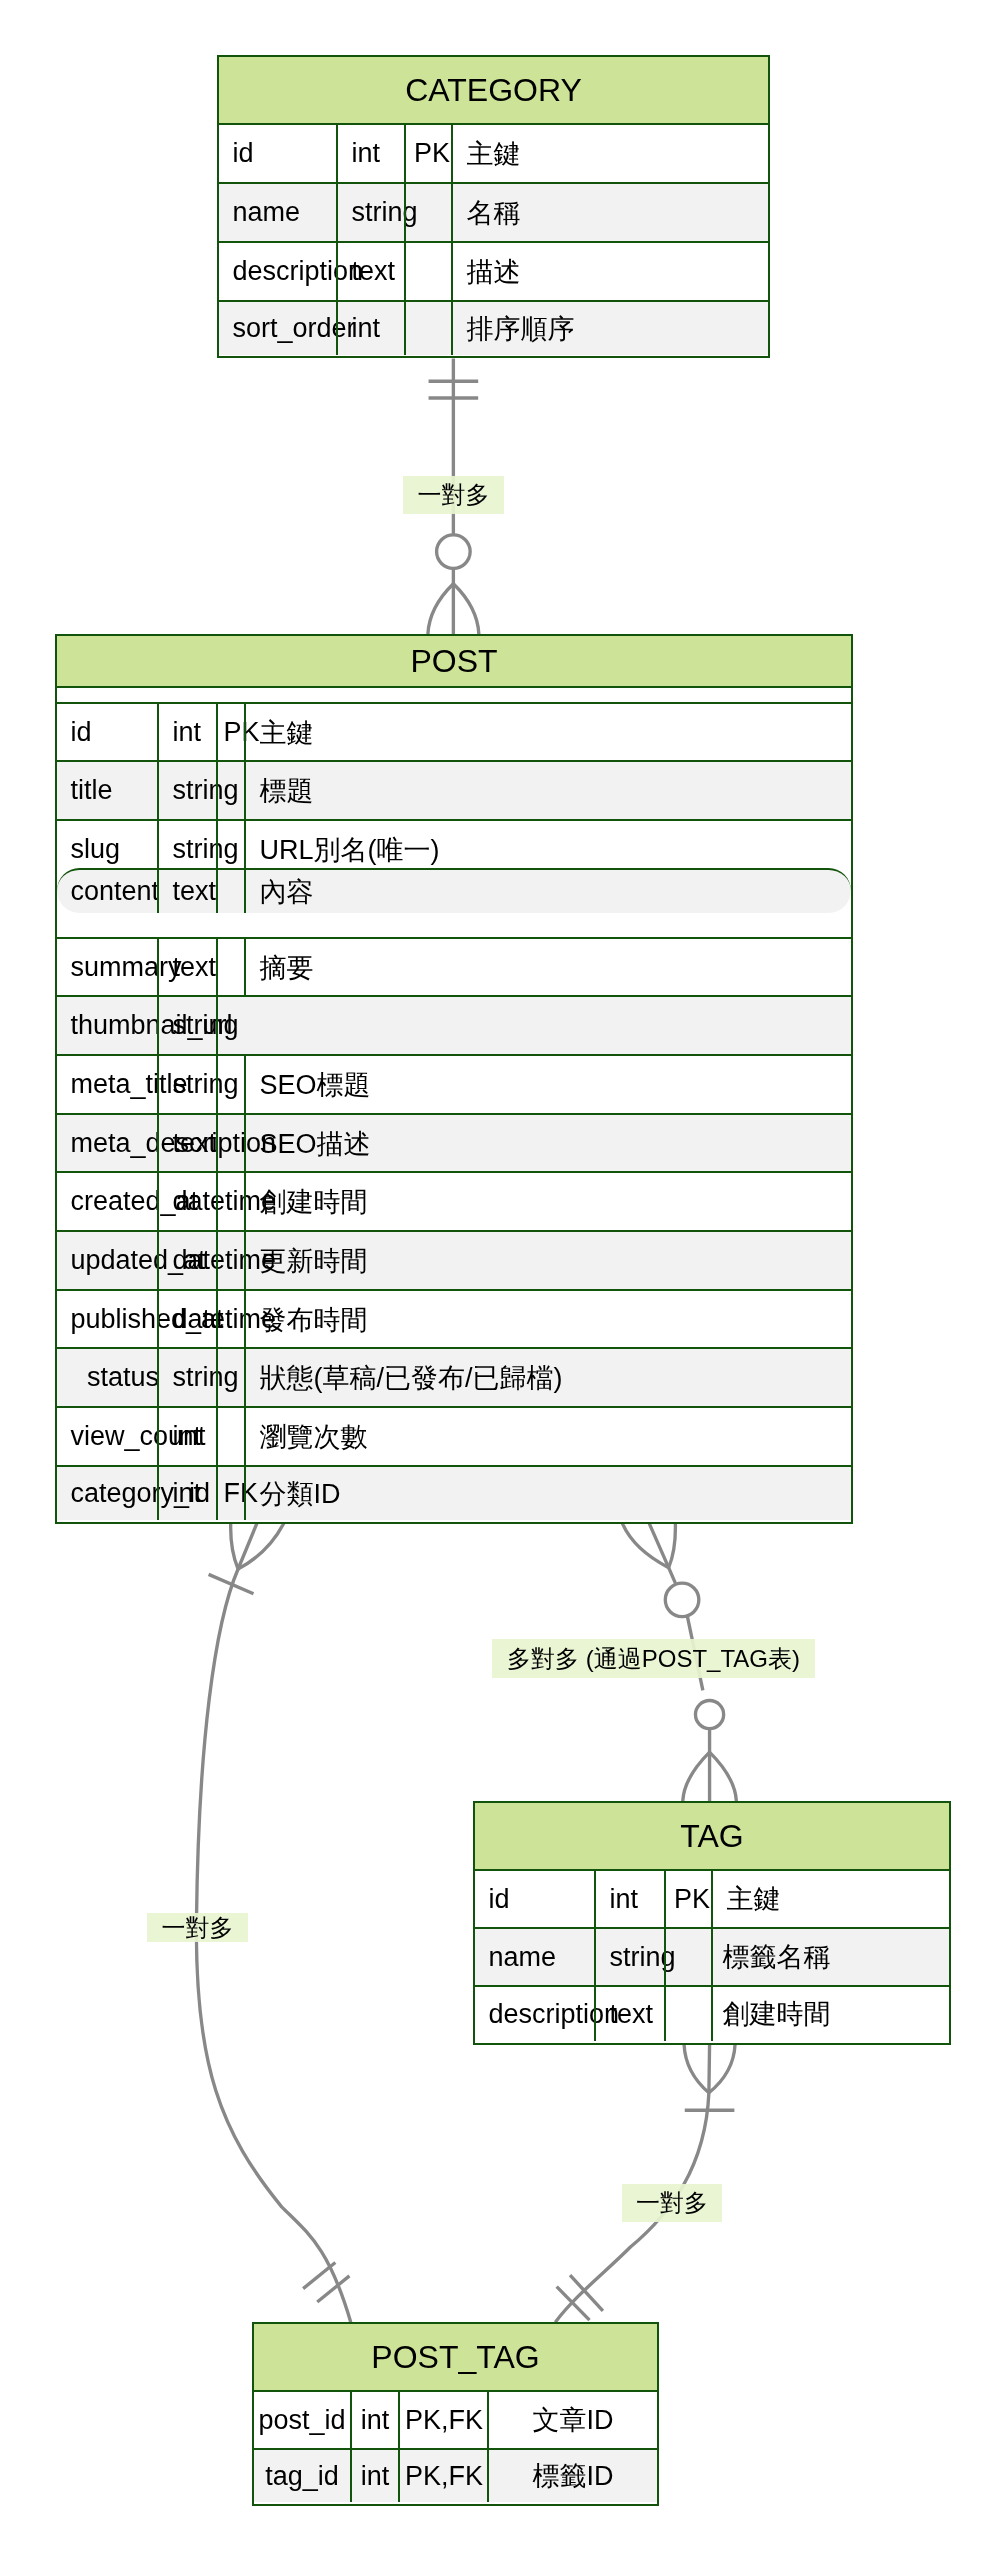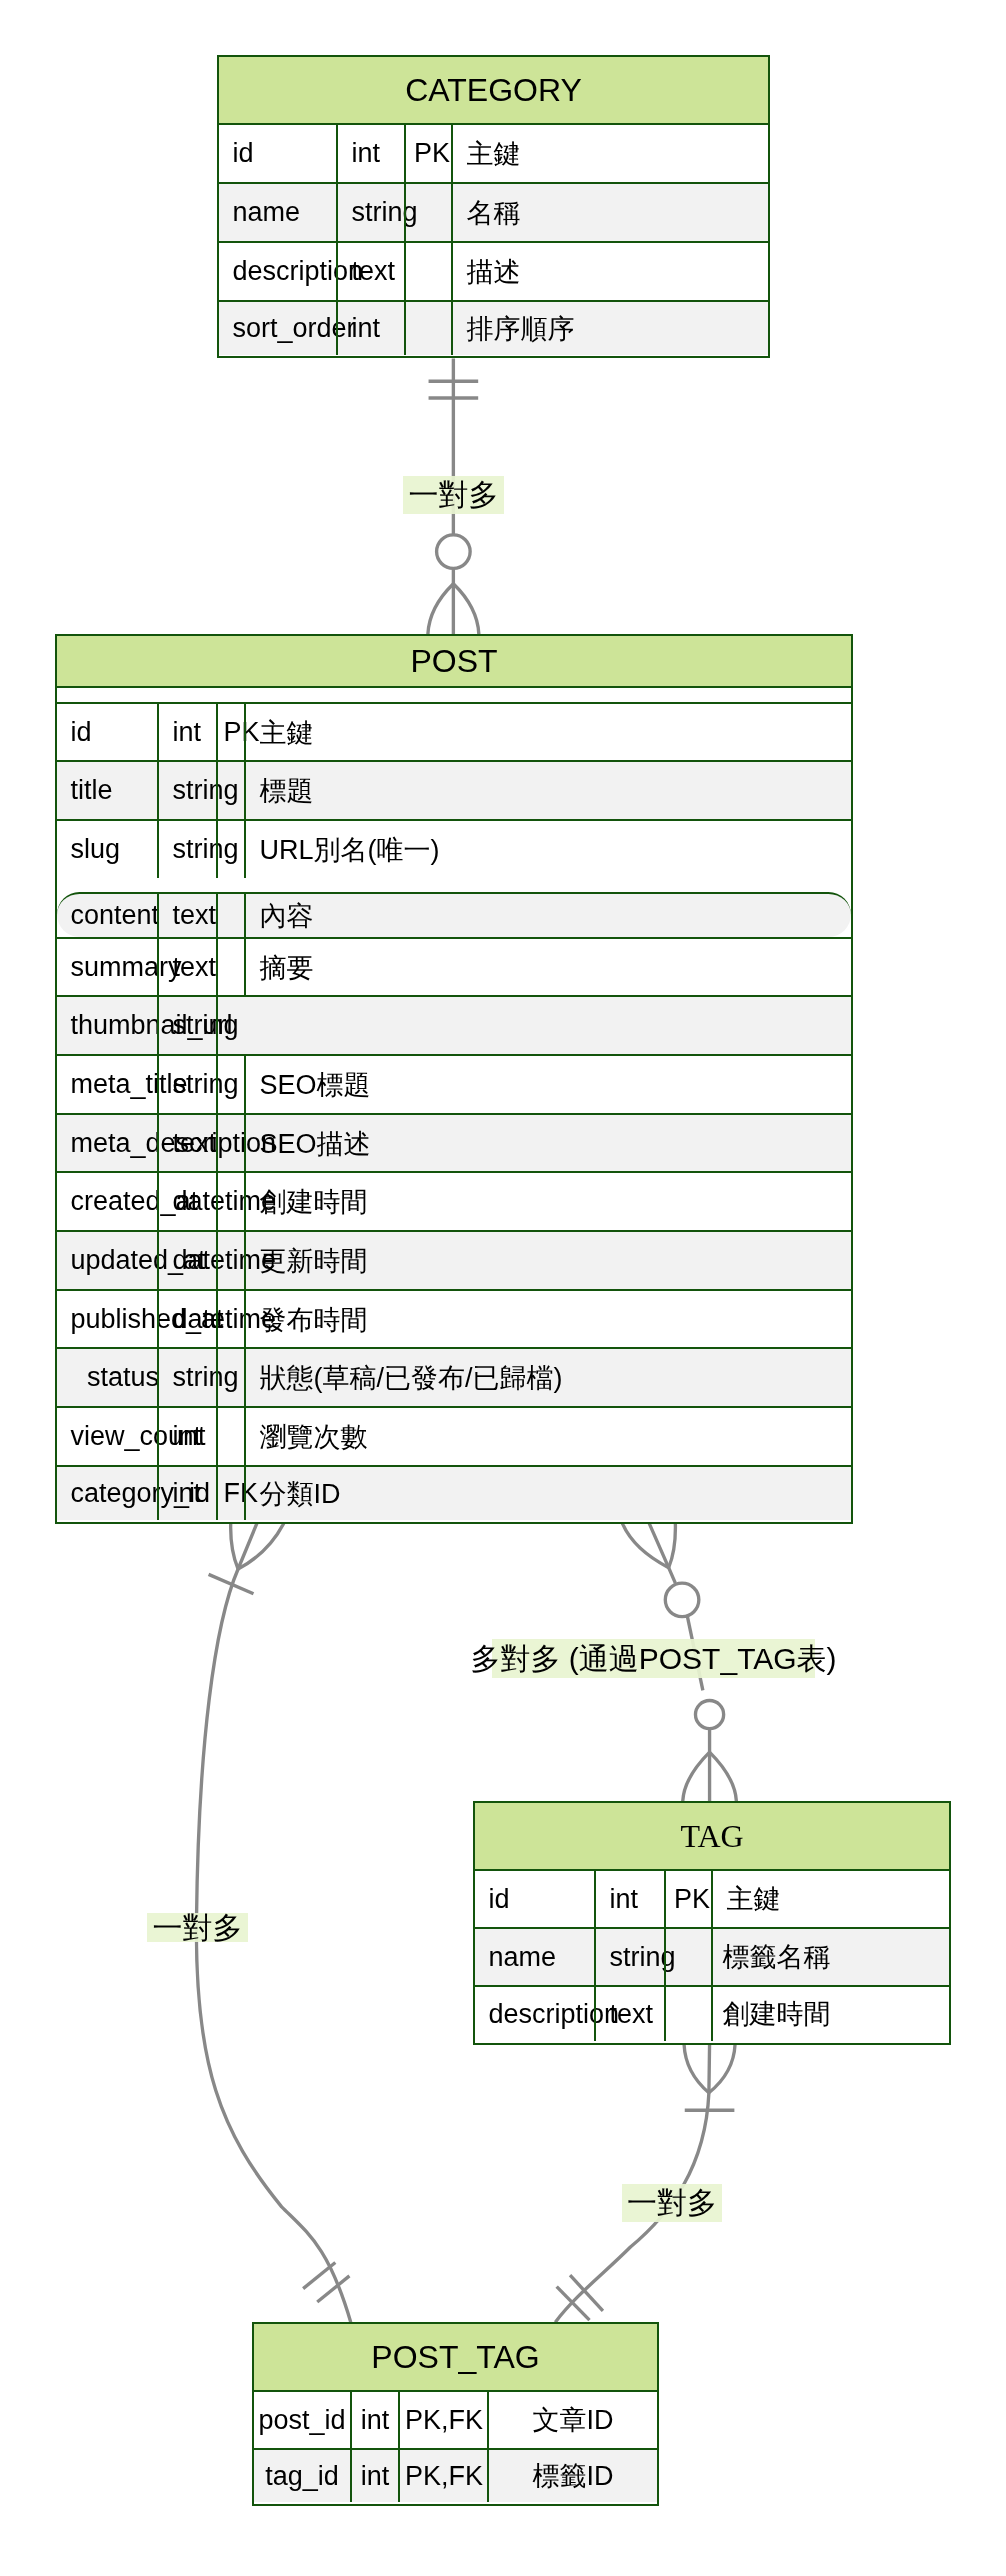--- a/index.html
+++ b/index.html
@@ -24,7 +24,7 @@
   .entity .cell.first { border-left: none; }
   .entity.centered .cell { justify-content: center; padding-left: 0; }
 
-  .label { position: absolute; background: rgba(232, 244, 208, 0.92); font-size: 30px;
+  .label { position: absolute; background: rgba(232, 244, 208, 0.92); font-size: 24px;
            display: flex; align-items: center; justify-content: center; white-space: nowrap; line-height: 1; }
 </style>
 </head>

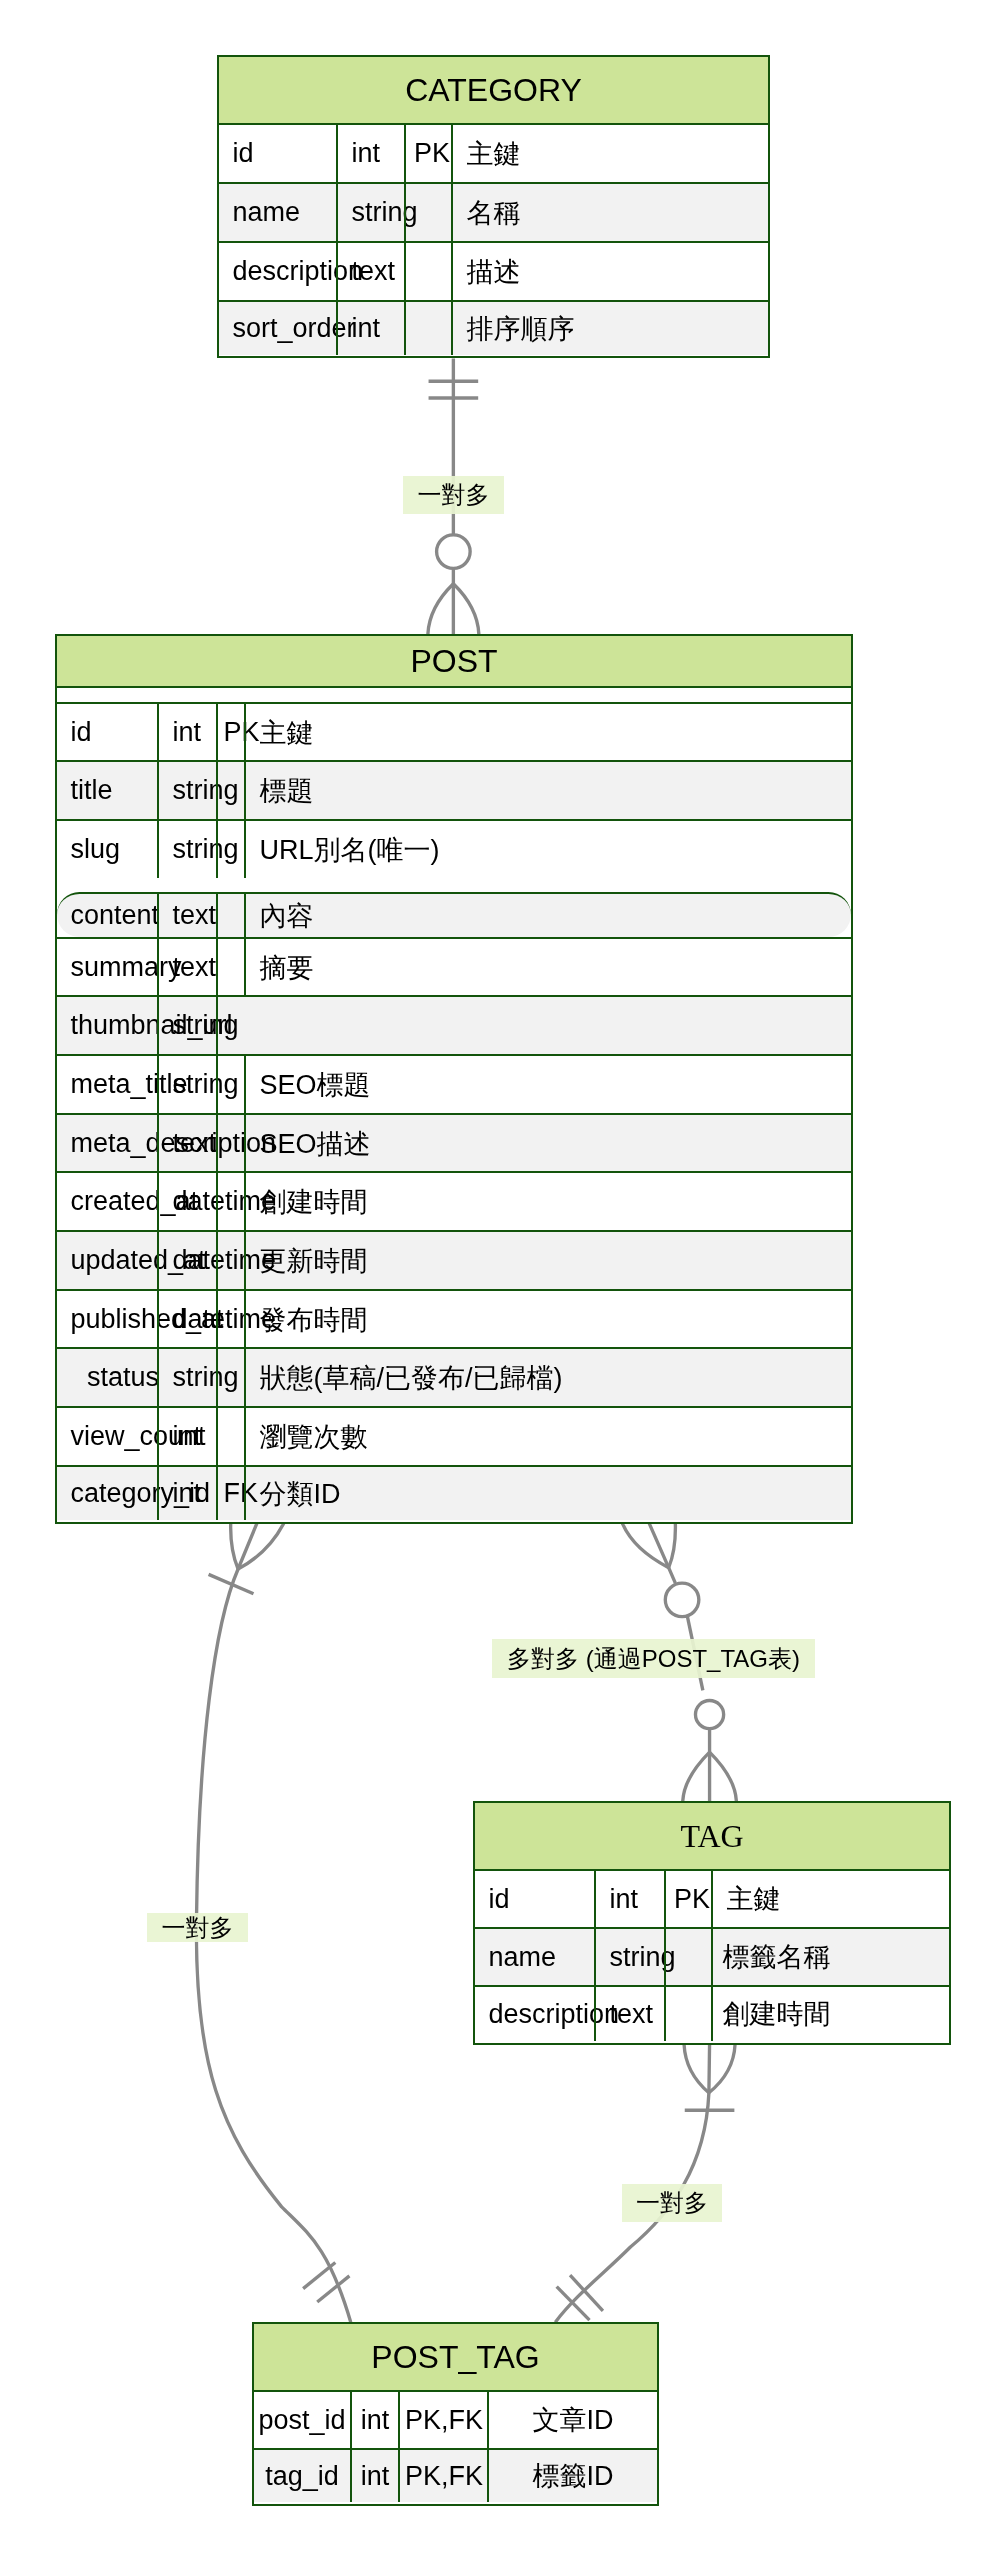--- a/index.html
+++ b/index.html
@@ -122,7 +122,7 @@
       <div class="cell" style="left:159px; width:28px; padding-left:5.4px;"></div>
       <div class="cell" style="left:187px; right:0;">URL別名(唯一)</div>
     </div>
-    <div class="row even" style="top:256px; height:45px;border-radius:29px;">
+    <div class="row even" style="top:232px; height:45px;border-radius:29px;">
       <div class="cell first" style="left:0; width:100px;">content</div>
       <div class="cell" style="left:100px; width:59px;">text</div>
       <div class="cell" style="left:159px; width:28px; padding-left:5.4px;"></div>

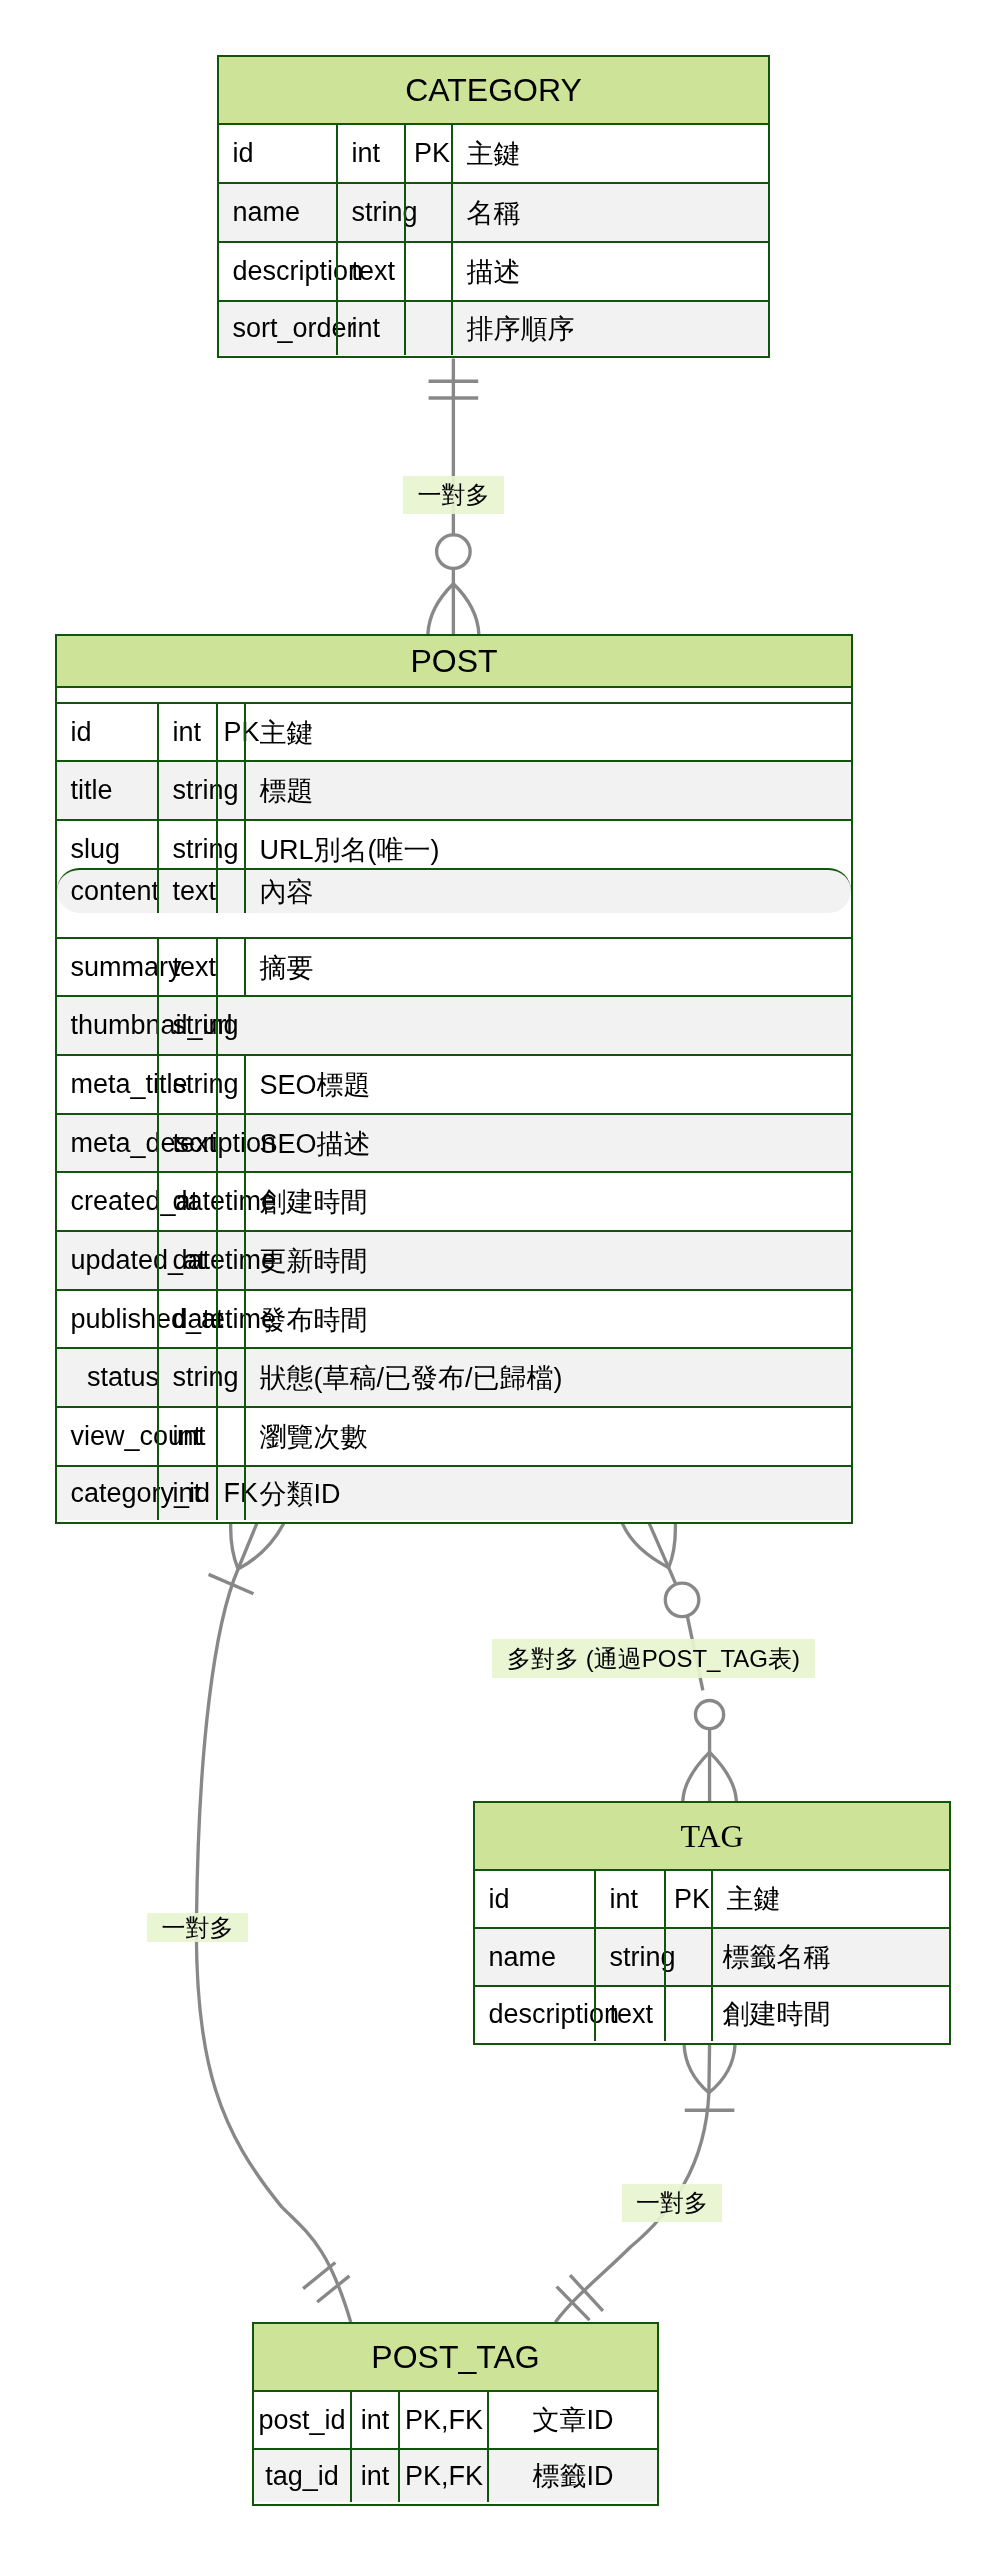--- a/index.html
+++ b/index.html
@@ -190,7 +190,7 @@
   </div>
 
   <div class="entity" style="left:473px; top:1801px; width:478px; height:244px;">
-    <div class="hdr" style="height:68px;font-family:Liberation Serif, serif;">TAG</div>
+    <div class="hdr" style="height:68px;">TAG</div>
     <div class="row odd" style="top:66px; height:58px;">
       <div class="cell first" style="left:0; width:119px;">id</div>
       <div class="cell" style="left:119px; width:70px;">int</div>

